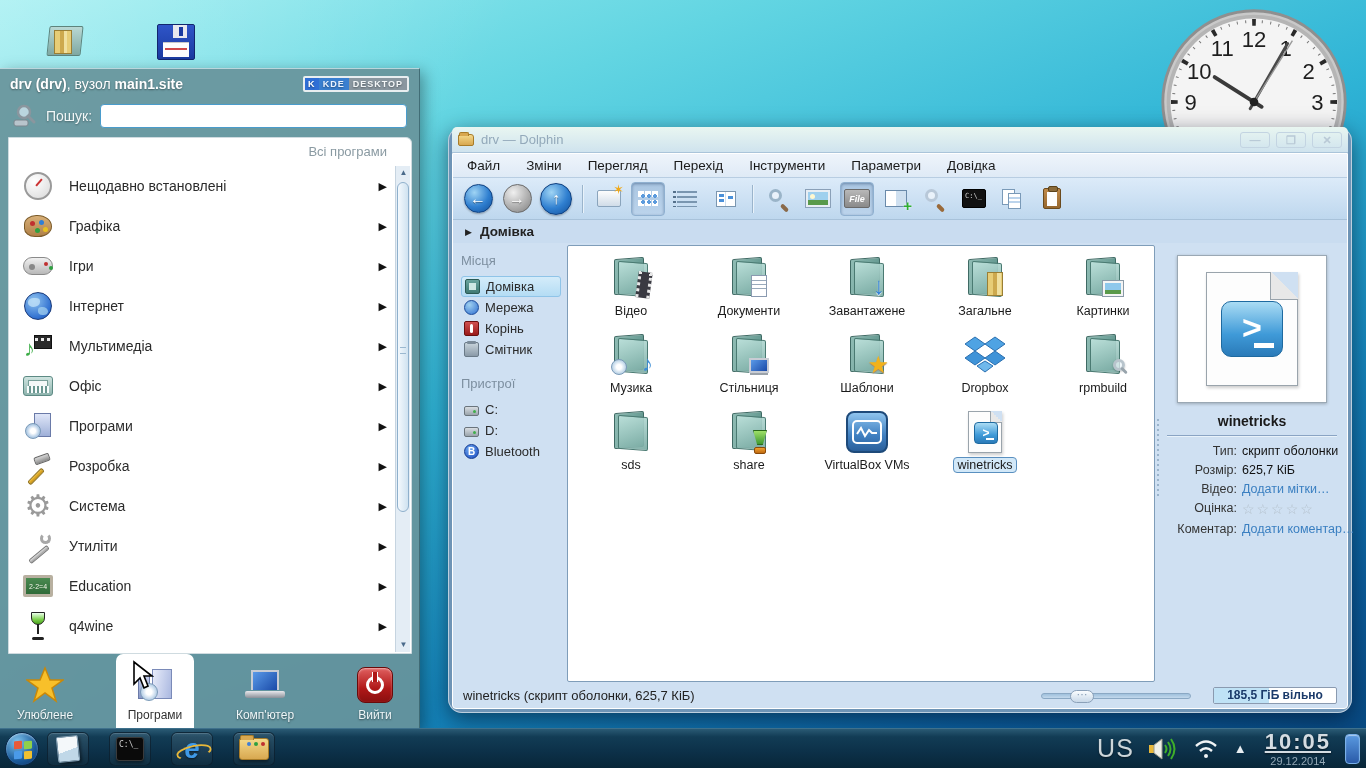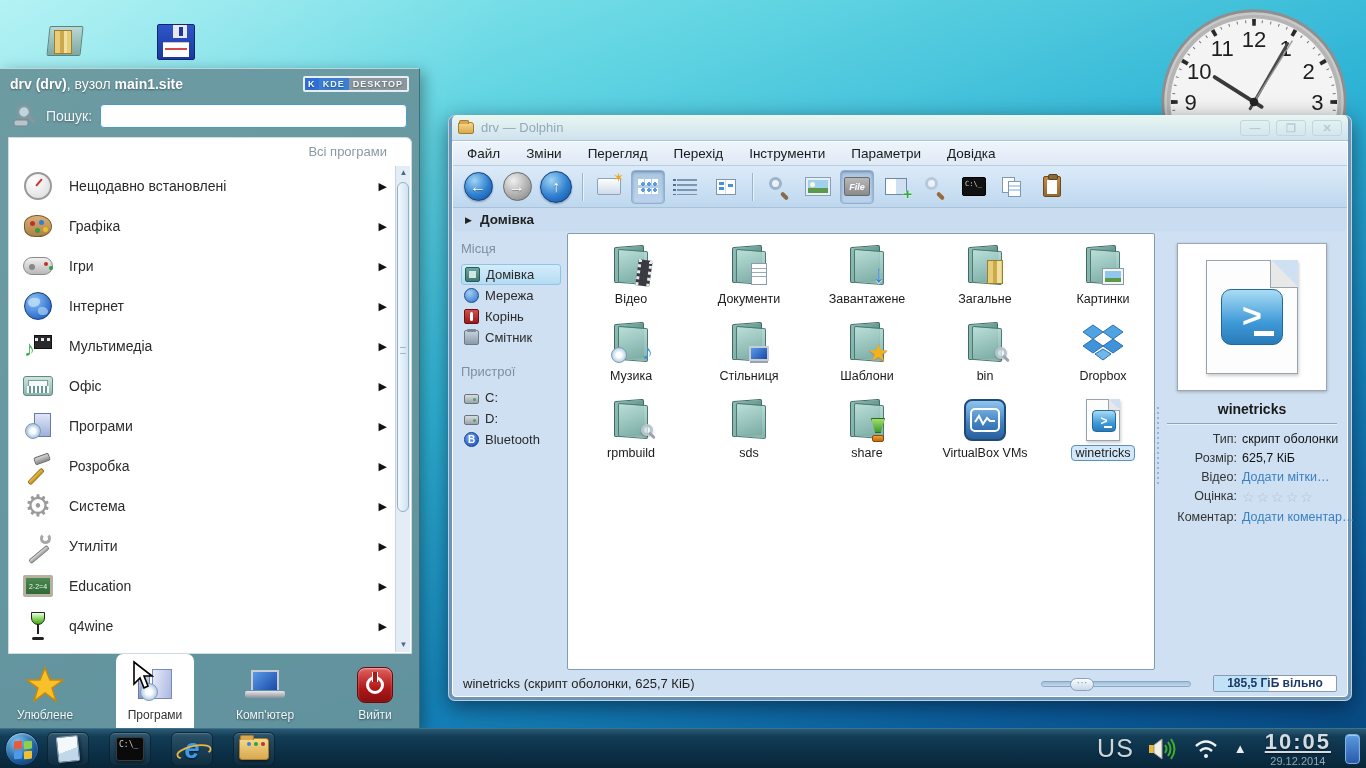--- a/index.html
+++ b/index.html
@@ -102,7 +102,7 @@
   .t-power .bar { position:absolute; top:4px; left:50%; width:4px; height:10px; background:#b01818; border-left:1px solid #fff; border-right:1px solid #fff; transform:translateX(-50%); box-sizing:content-box; }
 
   
-  #dolphin { left:448px; top:115px; width:904px; height:586px; z-index:2; border-radius:7px; background:#6e94b6; box-shadow:0 6px 22px rgba(0,10,30,.55), inset 0 0 0 1px rgba(255,255,255,.55); padding:4px; }
+  #dolphin { left:448px; top:127px; width:904px; height:586px; z-index:2; border-radius:14px; background:#6e94b6; box-shadow:0 6px 22px rgba(0,10,30,.55), inset 0 0 0 1px rgba(255,255,255,.55); padding:4px; }
   #dolphin-inner { position:absolute; left:4px; right:4px; top:26px; bottom:4px; background:#cfe0f2; border:1px solid #fff; border-radius:0 0 4px 4px; }
   #titlebar { position:absolute; left:4px; right:4px; top:0; height:26px; display:flex; align-items:center; padding:0 6px; background:linear-gradient(180deg,#e9f6f1,#cfe3ee); border-radius:5px 5px 0 0; border-bottom:1px solid #aac4da; }
   #title-icon { width:16px; height:12px; background:linear-gradient(#f4d98a,#d8a850); border:1px solid #a87c28; border-radius:2px 3px 2px 2px; position:relative; }

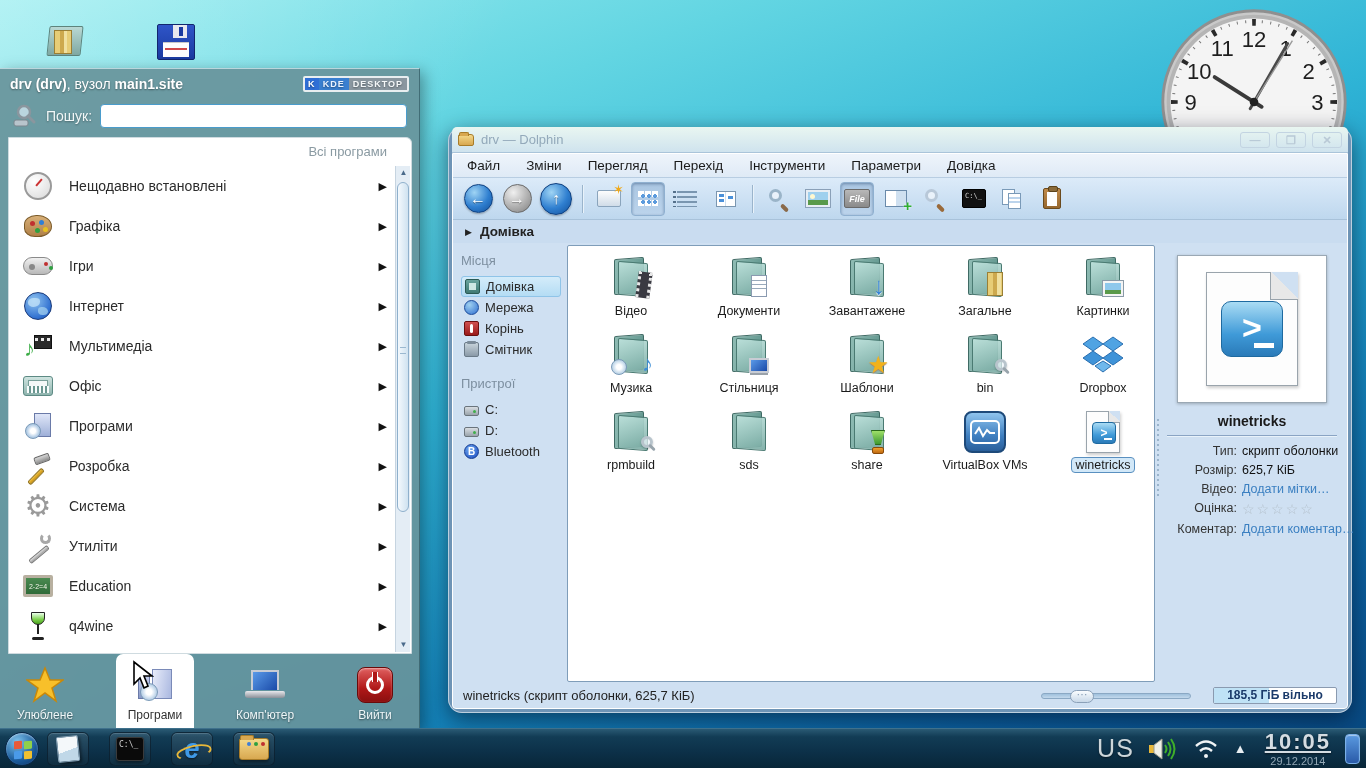--- a/index.html
+++ b/index.html
@@ -494,14 +494,6 @@
             </div>
           <div class="file-item">
             <span class="file-icon">
-                <span class="folder-back"></span>
-                <span class="folder-front"></span>
-                <span class="emblem em-mag"></span>
-              </span>
-            <span class="file-label">bin</span>
-            </div>
-          <div class="file-item">
-            <span class="file-icon">
               <svg class="dropbox-icon" viewBox="0 0 44 40">
                 <polygon points="12,2 22,9 12,16 2,9" fill="#4fa3e3" stroke="#2a6fb0" stroke-width="1"></polygon>
                 <polygon points="32,2 42,9 32,16 22,9" fill="#4fa3e3" stroke="#2a6fb0" stroke-width="1"></polygon>

